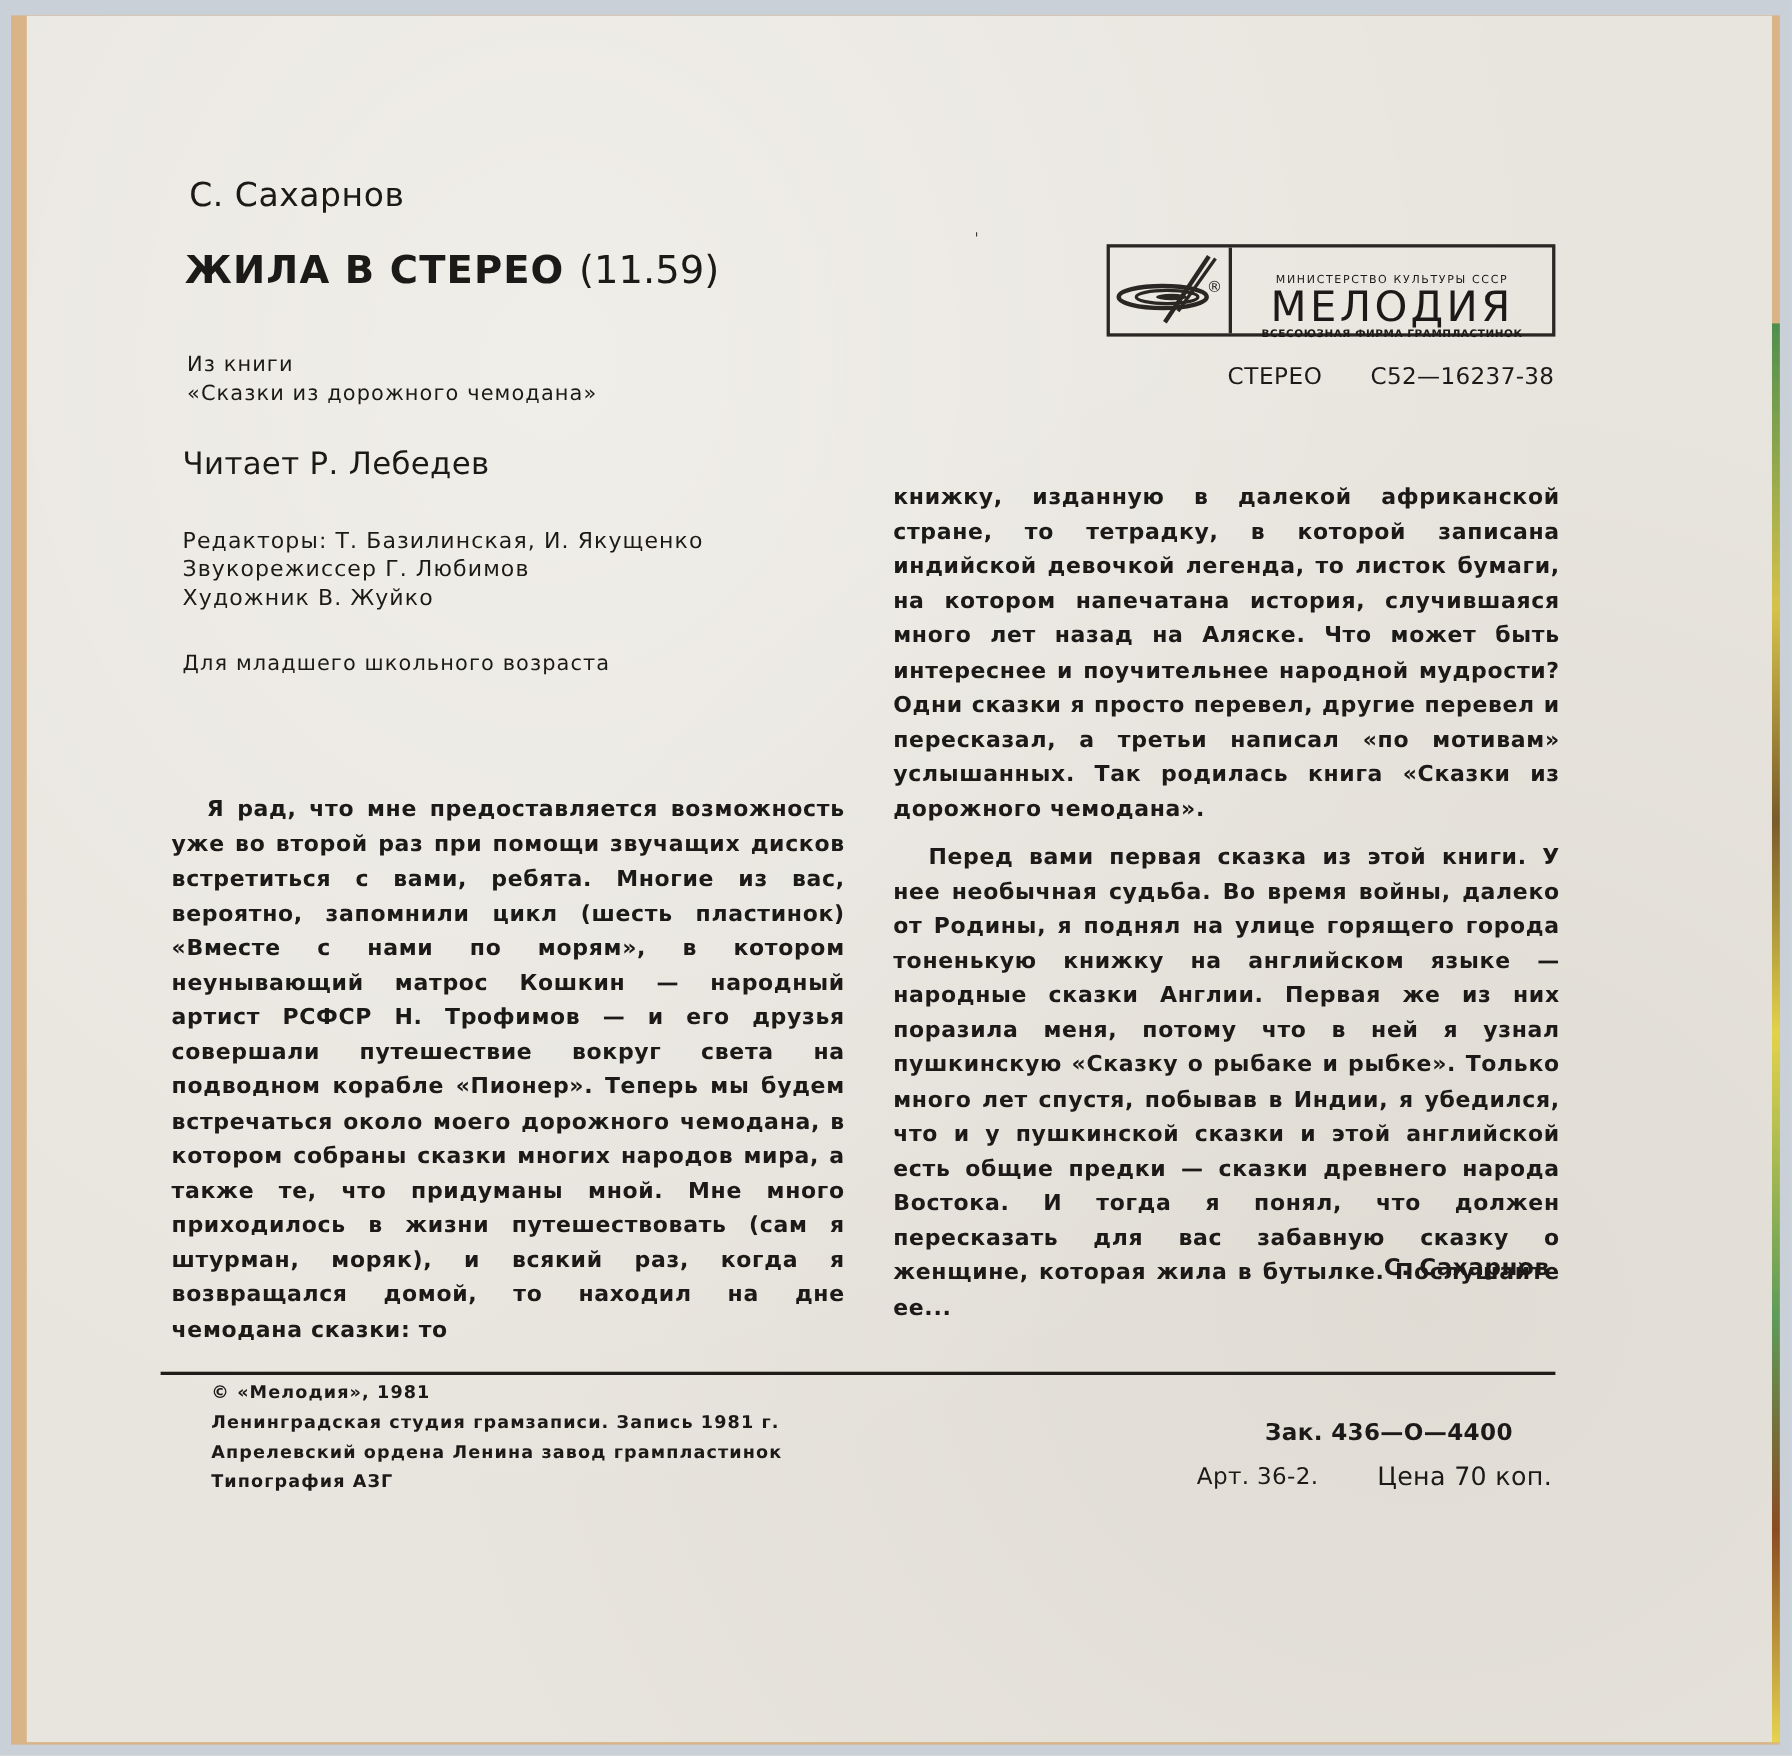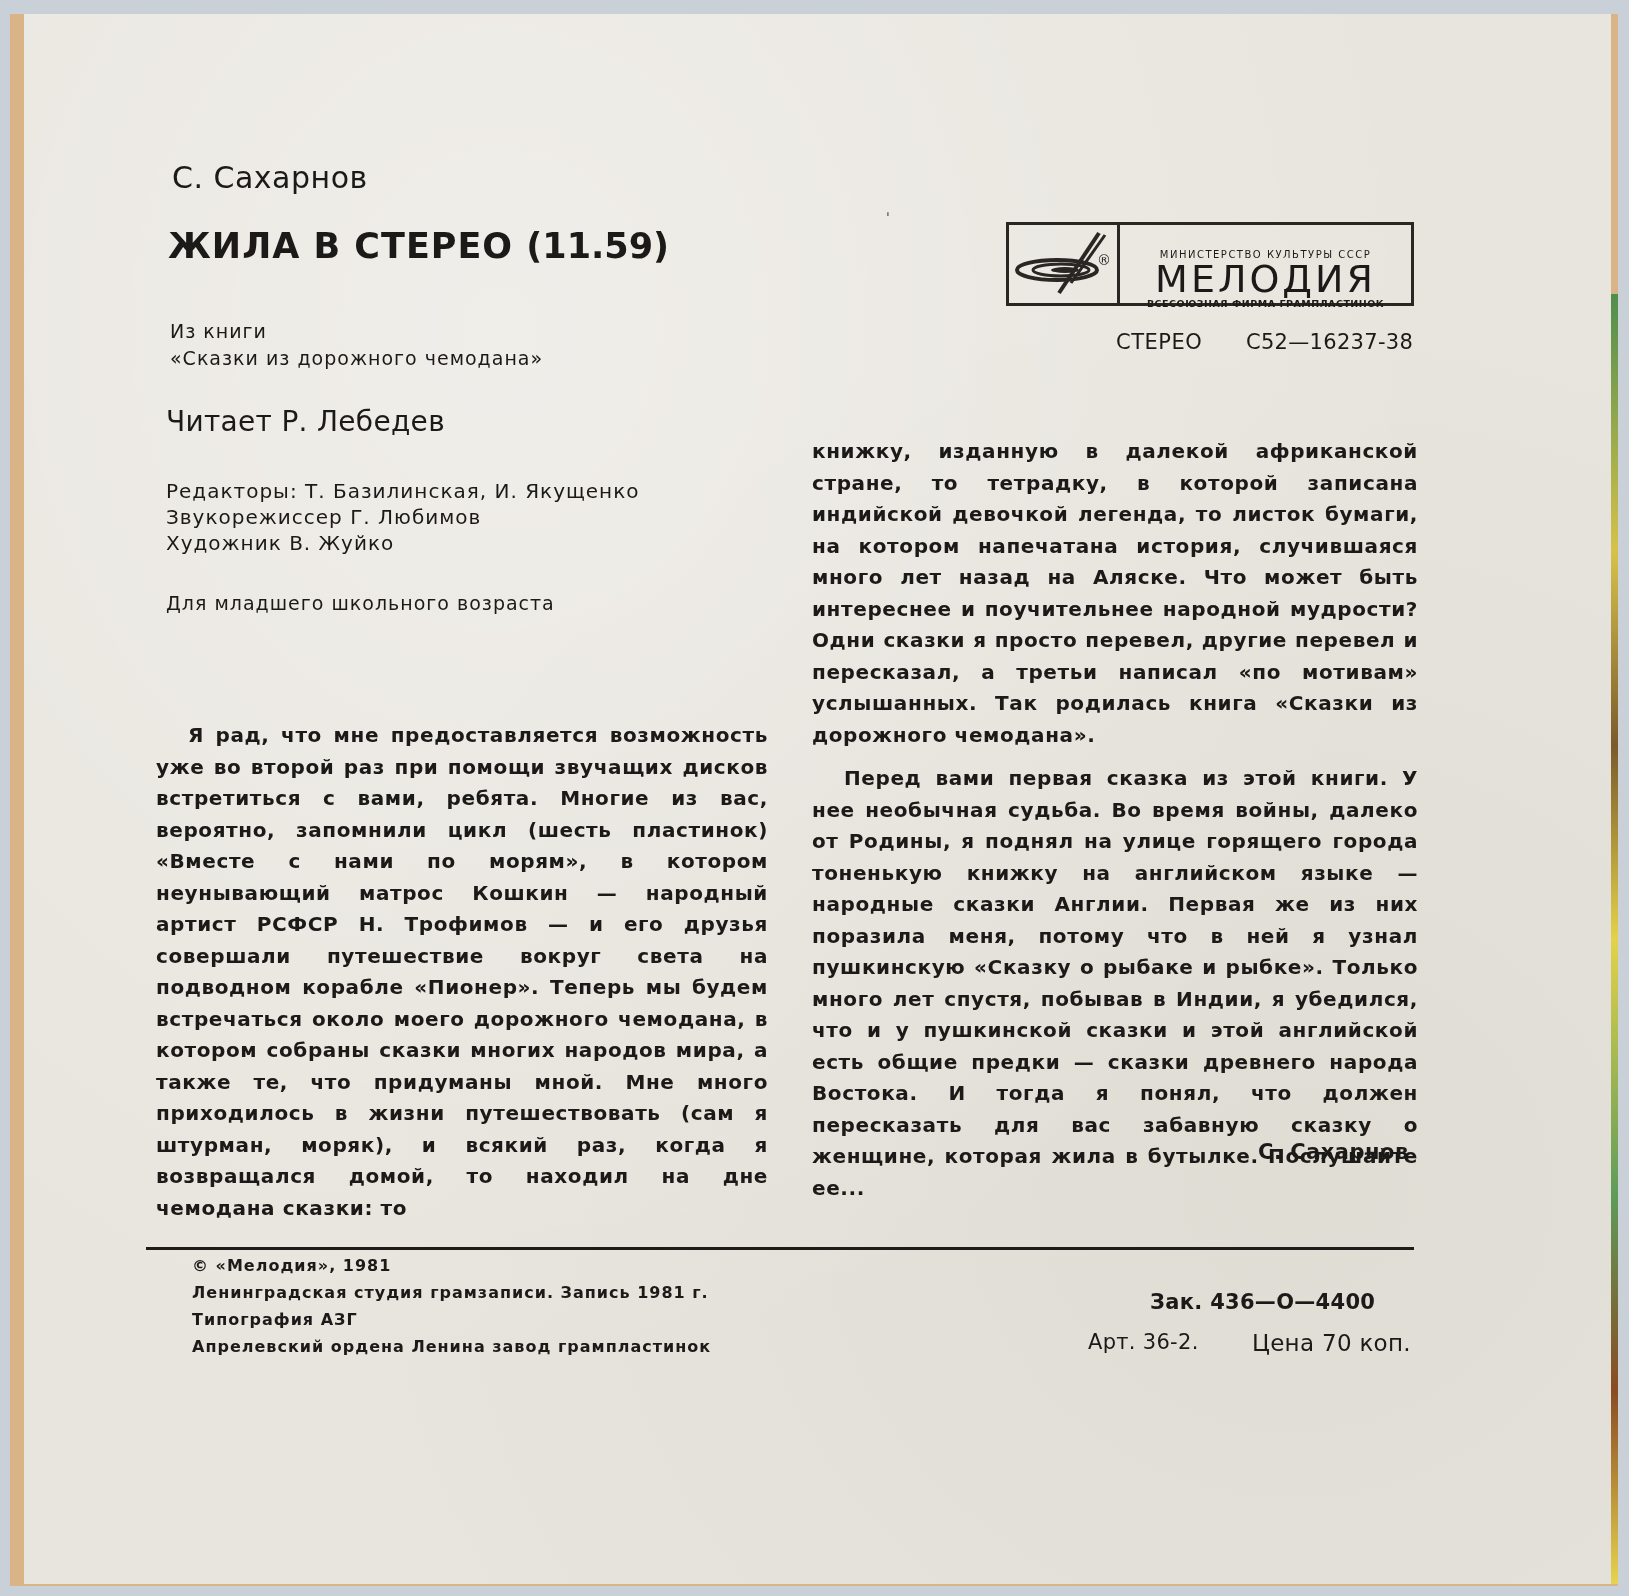--- a/index.html
+++ b/index.html
@@ -29,7 +29,7 @@
   .abs { position: absolute; margin: 0; }
   .author { left: 172px; top: 160px; font-size: 30px; letter-spacing: 0.5px; }
   .title { left: 168px; top: 225px; font-size: 35px; font-weight: bold; line-height: 42px; letter-spacing: 1px; }
-  .title .dur { font-weight: bold; letter-spacing: 0; text-align: center; }
+  .title .dur { font-weight: normal; letter-spacing: 0; text-align: center; }
   .from { left: 170px; top: 318px; font-size: 19px; line-height: 27px; letter-spacing: 1px; }
   .reader { left: 166px; top: 405px; font-size: 28px; letter-spacing: 0.3px; }
   .credits { left: 166px; top: 478px; font-size: 20px; line-height: 26px; letter-spacing: 1px; }

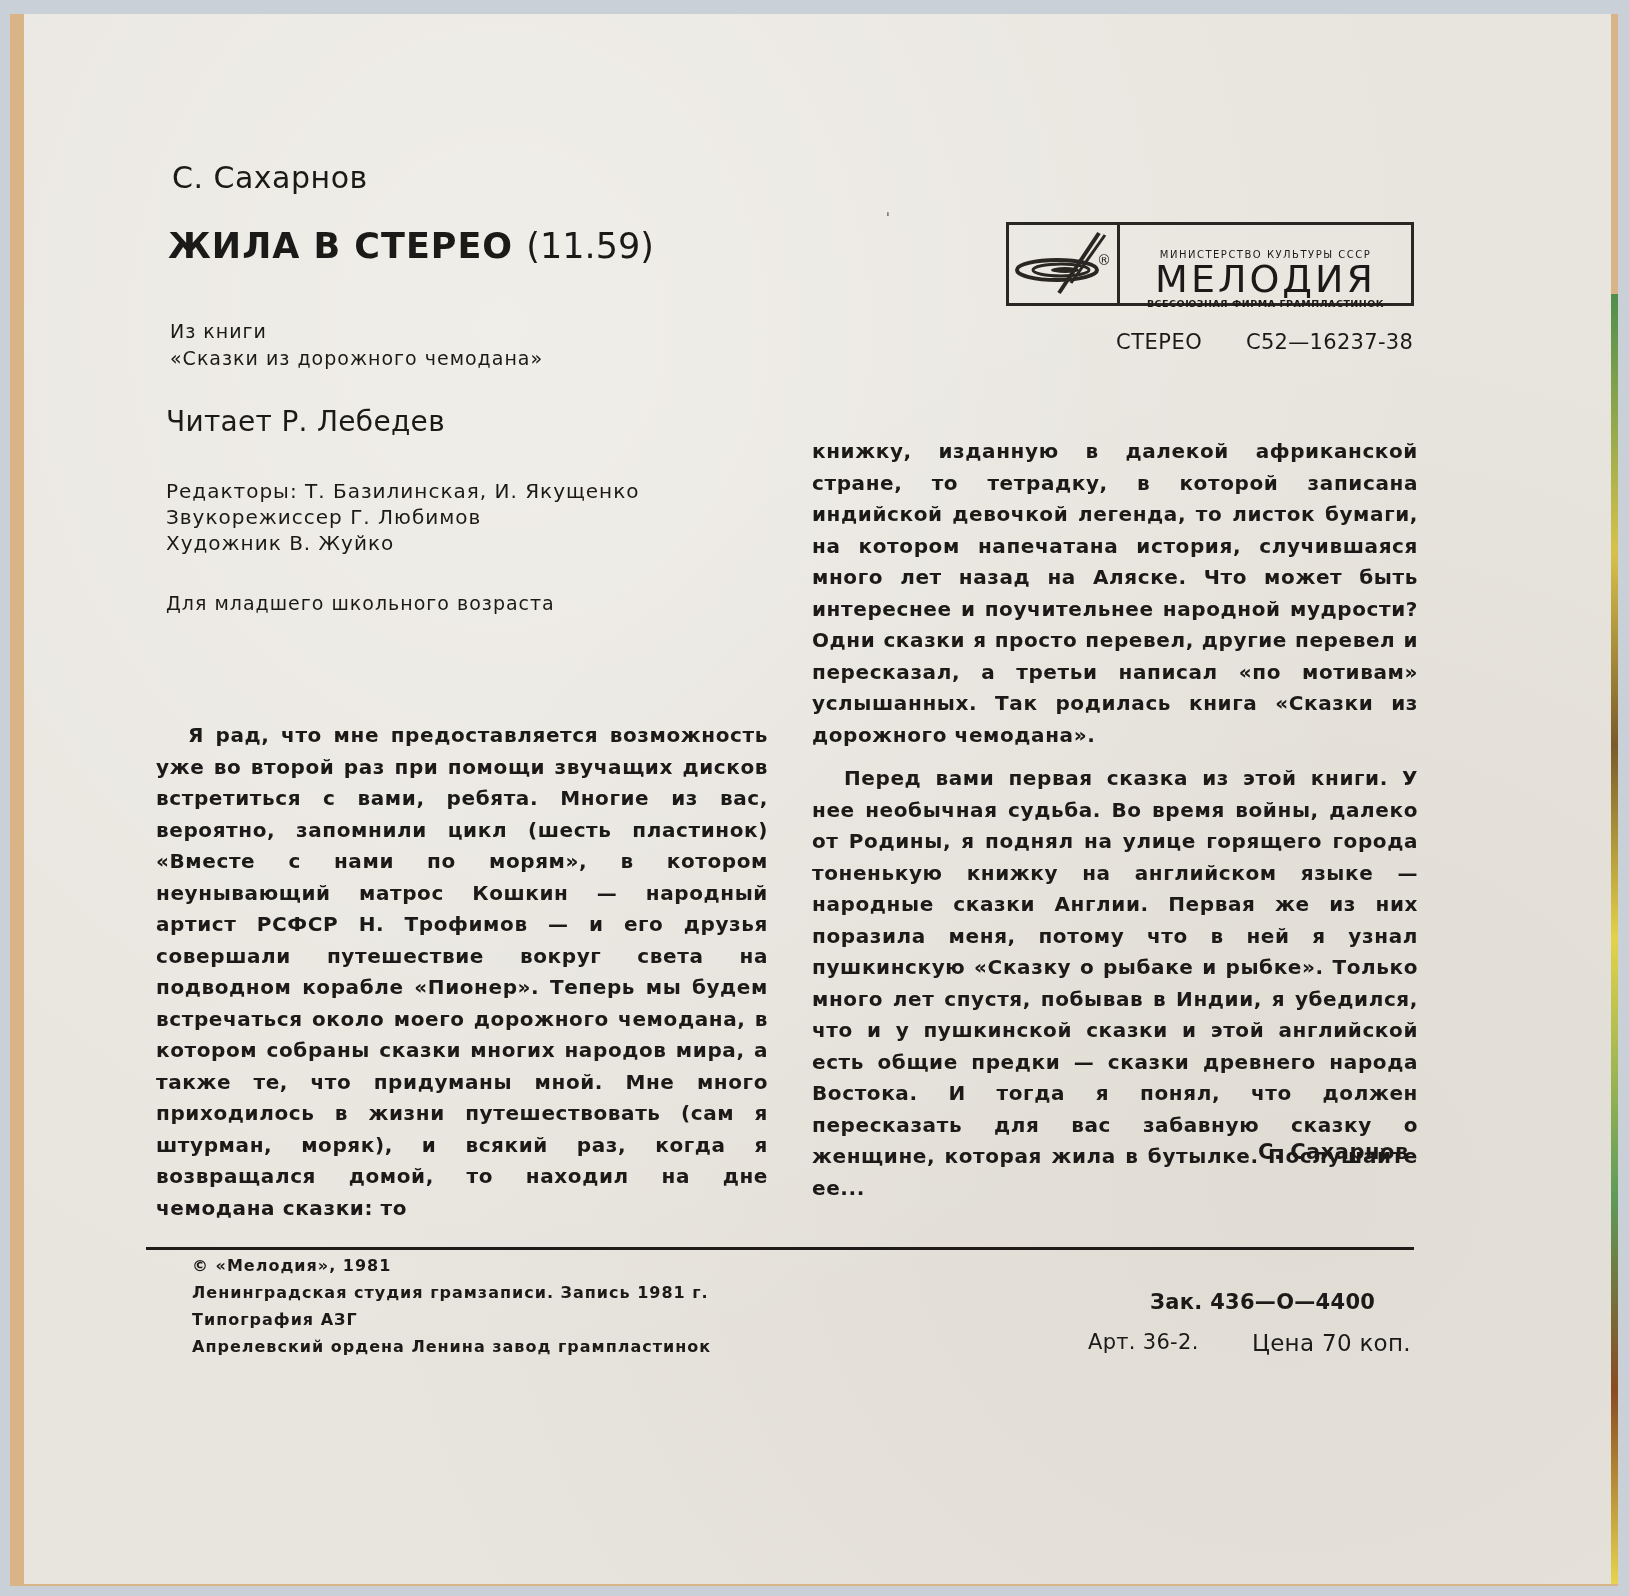--- a/index.html
+++ b/index.html
@@ -137,8 +137,8 @@
 <div class="abs foot">
   <div>© «Мелодия», 1981</div>
   <div>Ленинградская студия грамзаписи. Запись 1981 г.</div>
+  <div>Апрелевский ордена Ленина завод грампластинок</div>
   <div>Типография АЗГ</div>
-  <div>Апрелевский ордена Ленина завод грампластинок</div>
 </div>
 
 <div class="abs order">Зак. 436—О—4400</div>

